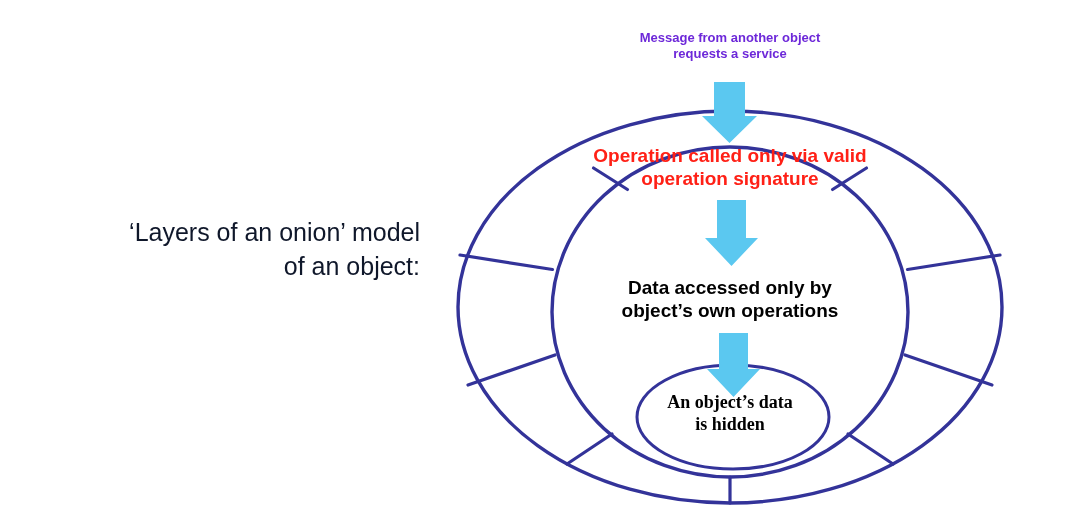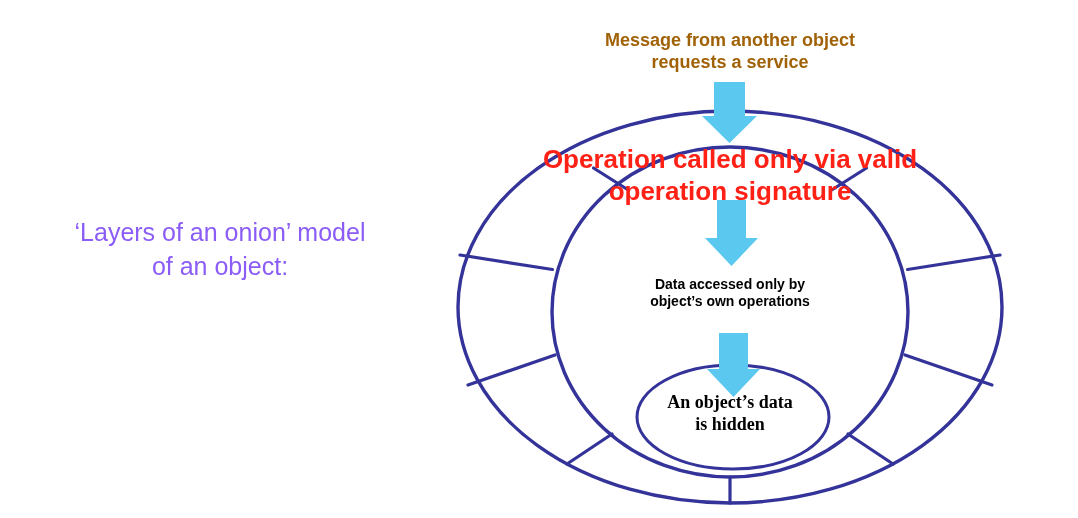--- a/index.html
+++ b/index.html
@@ -46,8 +46,8 @@
     left: 530px;
     top: 30px;
     width: 400px;
-    font-size: 18px;
-    color: #a16207;
+    font-size: 13px;
+    color: #6d28d9;
   }
   #label-operation {
     left: 540px;

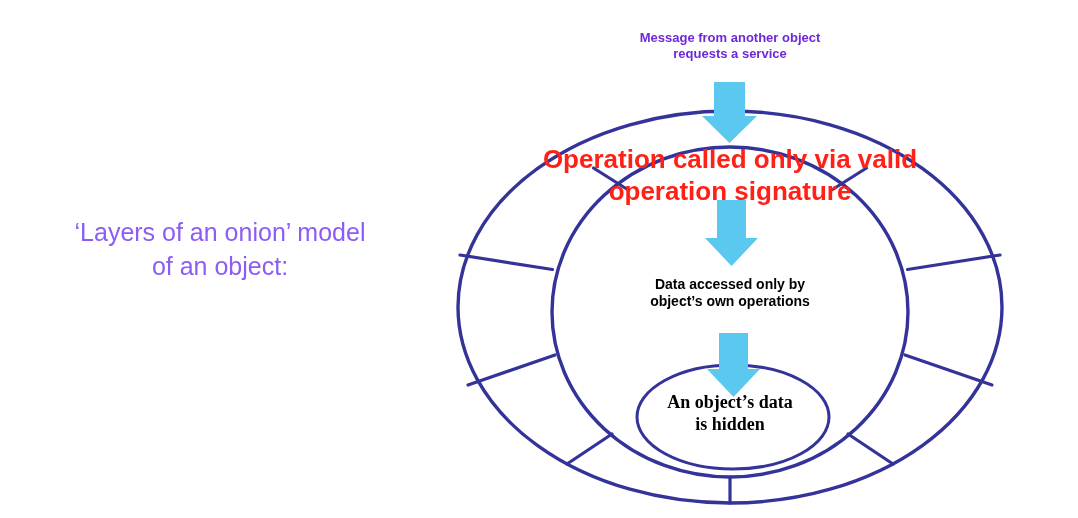--- a/index.html
+++ b/index.html
@@ -53,7 +53,7 @@
     left: 540px;
     top: 144px;
     width: 380px;
-    font-size: 26px;
+    font-size: 19px;
     color: #ff2016;
   }
   #label-data {

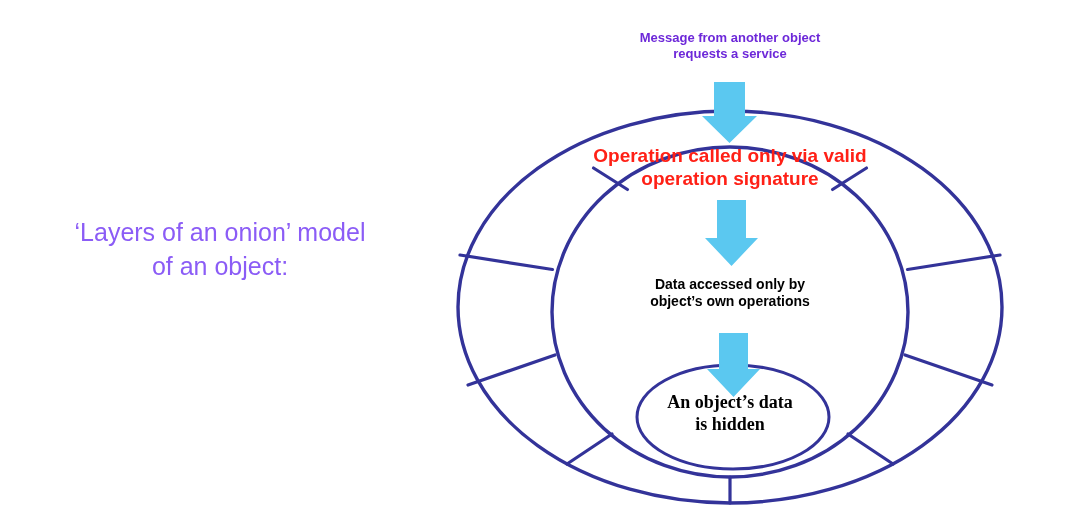--- a/index.html
+++ b/index.html
@@ -26,8 +26,8 @@
     left: 20px;
     top: 216px;
     width: 400px;
-    text-align: center;
-    color: #8b5cf6;
+    text-align: right;
+    color: #0f172a;
     font-size: 25px;
     font-weight: normal;
     line-height: 1.35;

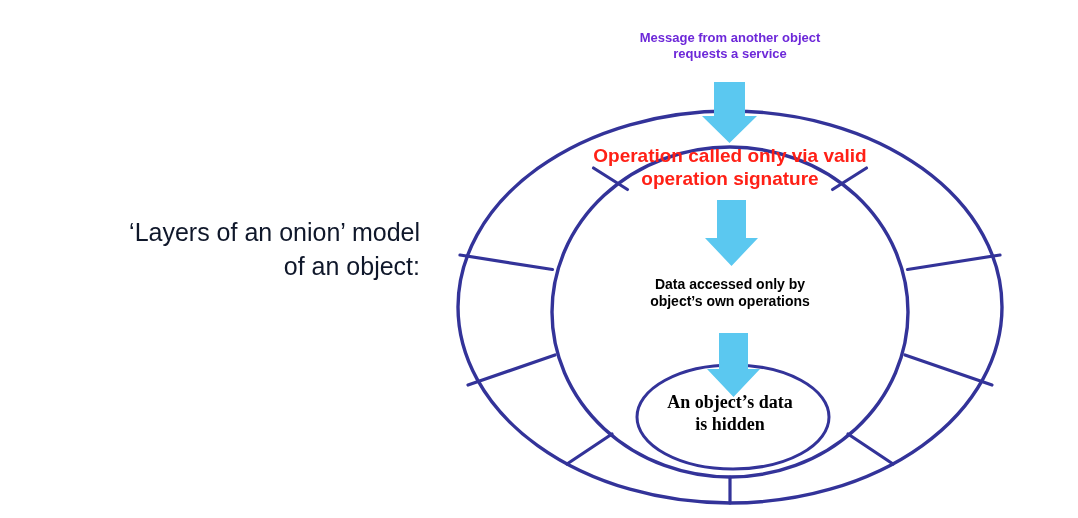--- a/index.html
+++ b/index.html
@@ -60,7 +60,7 @@
     left: 570px;
     top: 276px;
     width: 320px;
-    font-size: 14px;
+    font-size: 19px;
     color: #000000;
   }
   #label-hidden {

